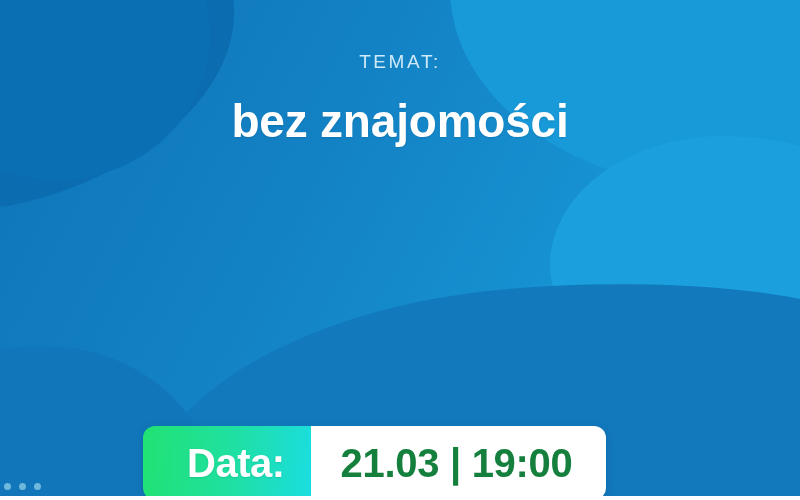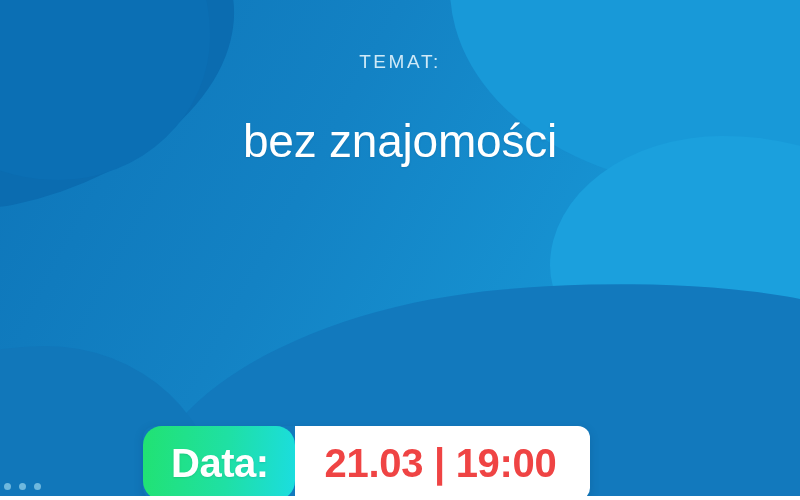--- a/index.html
+++ b/index.html
@@ -124,7 +124,7 @@
     display: block;
     white-space: nowrap;
   }
-  .headline .bold { font-weight: 400; margin-top: 20px; }
+  .headline .bold { font-weight: 700; }
 
   .accent-grad {
     font-weight: 700;

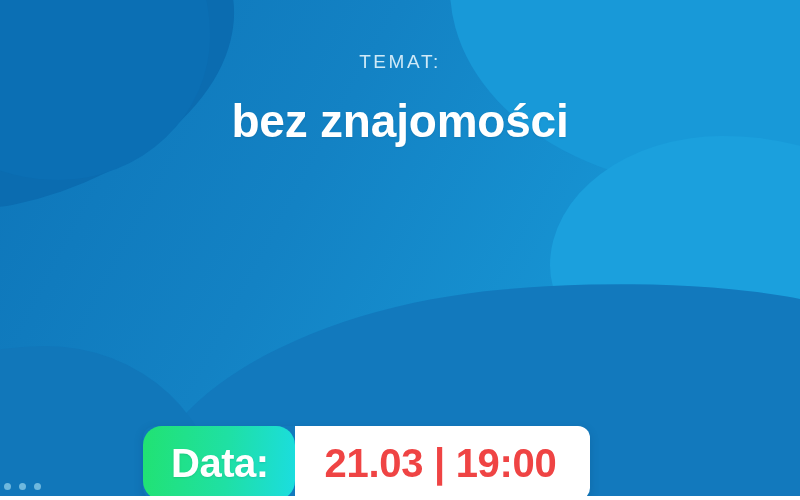--- a/index.html
+++ b/index.html
@@ -156,14 +156,13 @@
   .date-label {
     display: flex;
     align-items: center;
-    padding: 0 26px 0 28px;
+    padding: 0 26px 0 44px;
     background: linear-gradient(95deg, #21e272 0%, #1fe0a4 55%, #1bdde0 100%);
     color: #ffffff;
     font-size: 40px;
     font-weight: 700;
     letter-spacing: -0.5px;
     text-shadow: 0 1px 2px rgba(7, 120, 95, .22);
-    border-radius: 19px;
   }
   .date-value {
     display: flex;

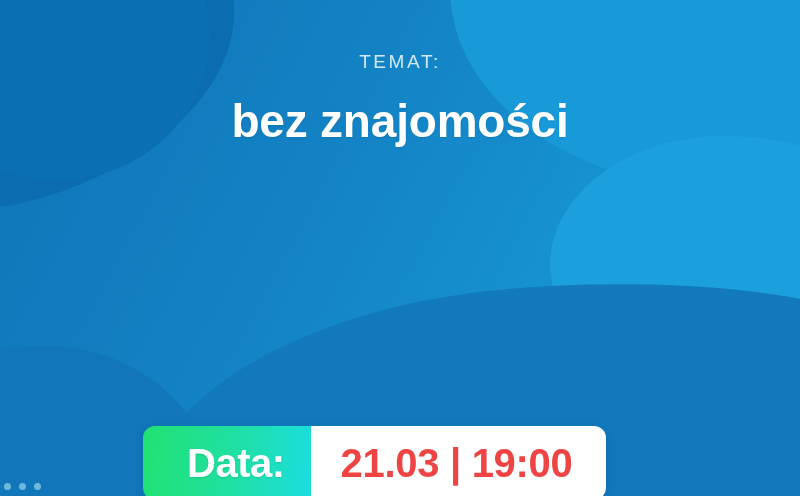--- a/index.html
+++ b/index.html
@@ -169,7 +169,7 @@
     align-items: center;
     padding: 0 34px 0 30px;
     background: #ffffff;
-    color: #ef4444;
+    color: #15803d;
     font-size: 40px;
     font-weight: 700;
     letter-spacing: -0.3px;

